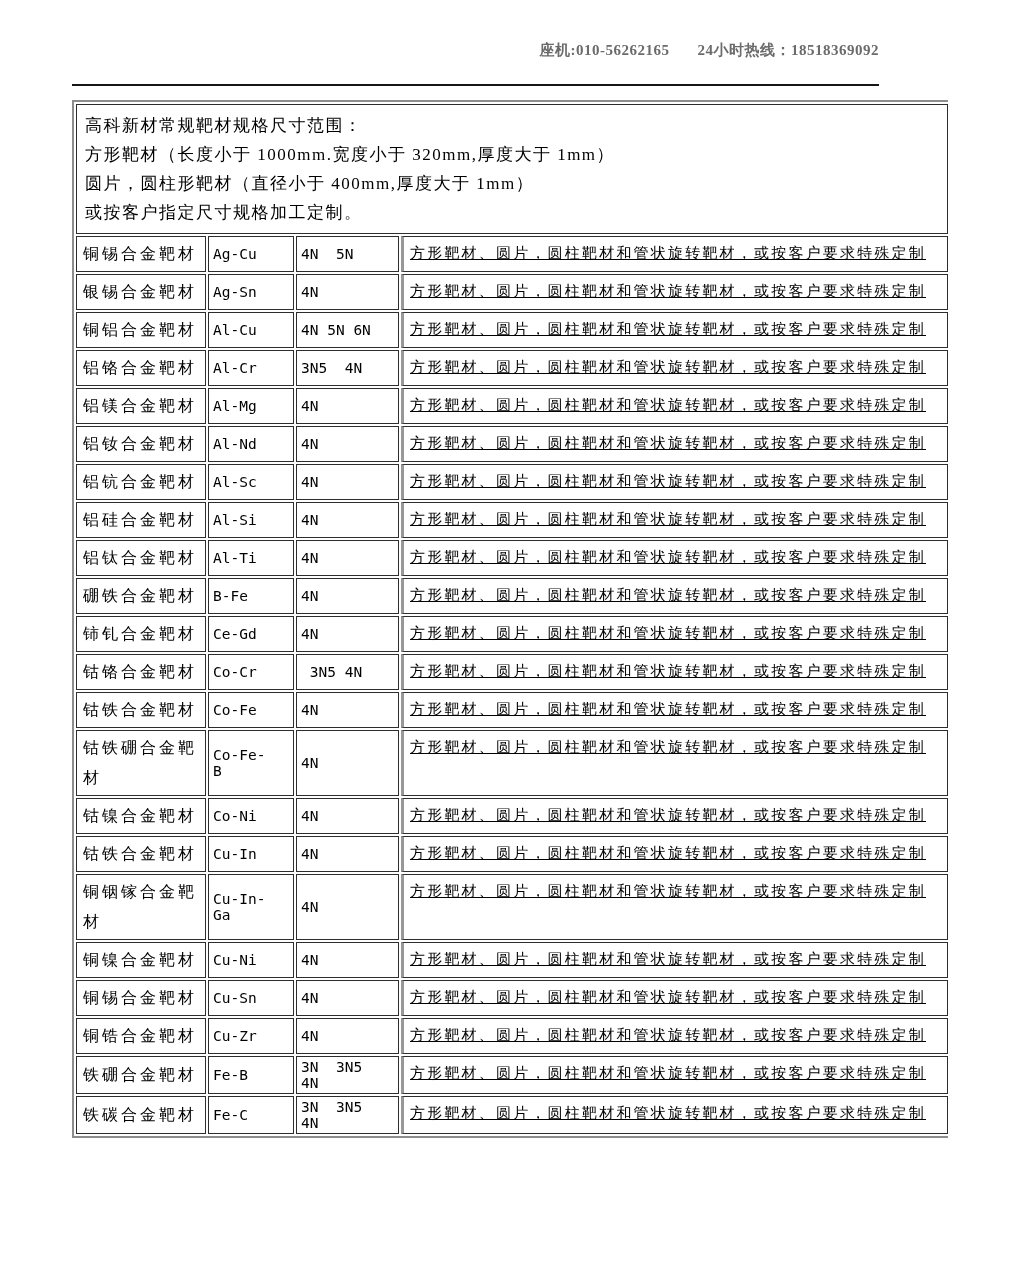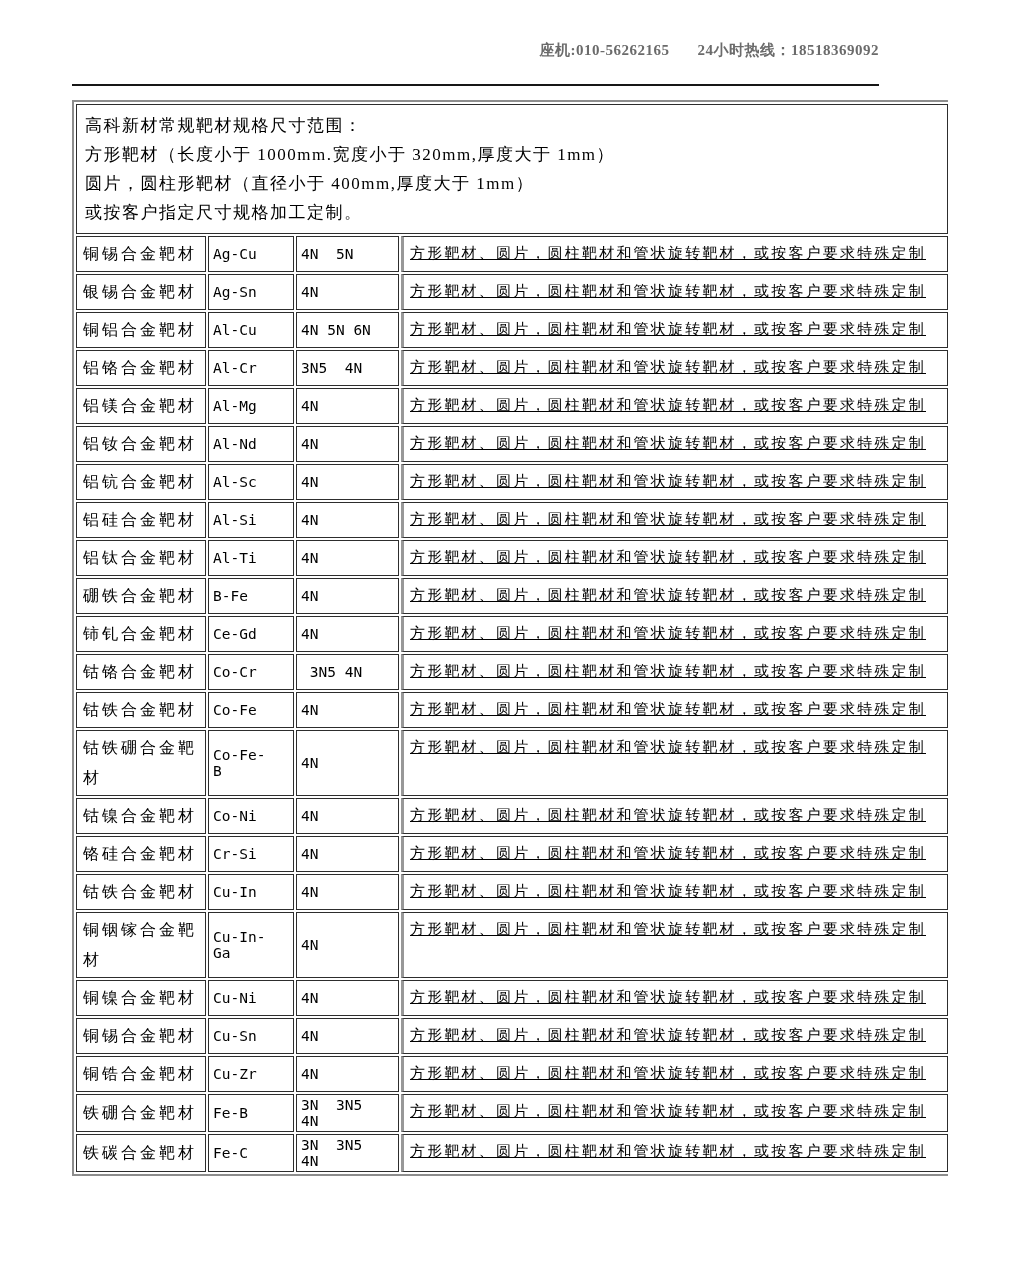--- a/index.html
+++ b/index.html
@@ -205,12 +205,6 @@
     <td class="spec-cell">方形靶材、圆片，圆柱靶材和管状旋转靶材，或按客户要求特殊定制</td>
   </tr>
         <tr class="data">
-    <td class="name-cell">铬硅合金靶材</td>
-    <td class="sym-cell">Cr-Si</td>
-    <td class="pur-cell">4N</td>
-    <td class="spec-cell">方形靶材、圆片，圆柱靶材和管状旋转靶材，或按客户要求特殊定制</td>
-  </tr>
-        <tr class="data">
     <td class="name-cell">钴铁合金靶材</td>
     <td class="sym-cell">Cu-In</td>
     <td class="pur-cell">4N</td>

